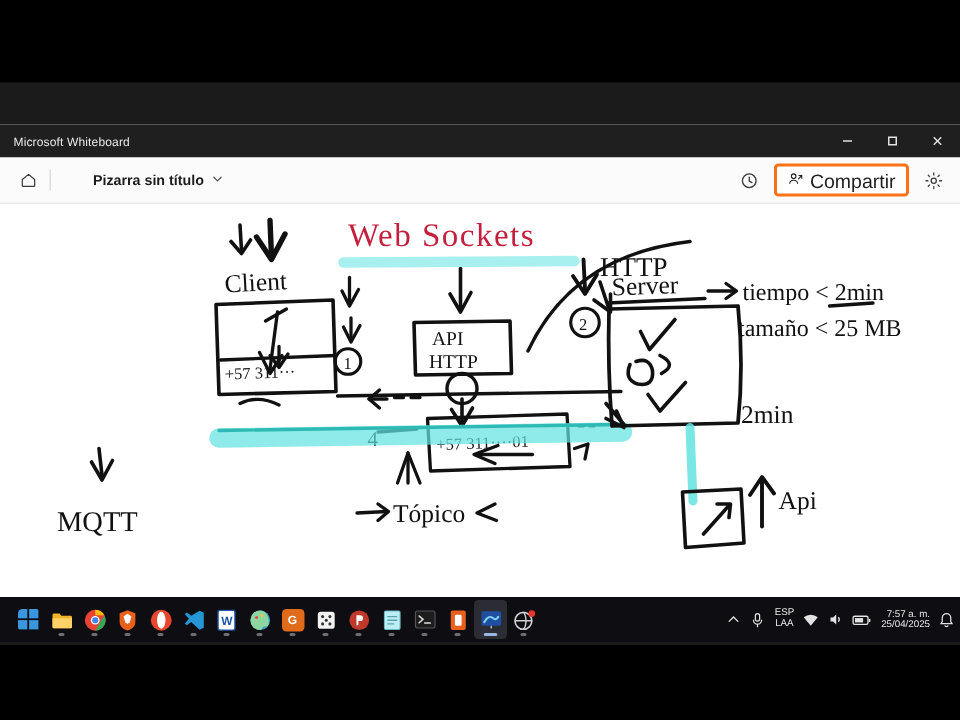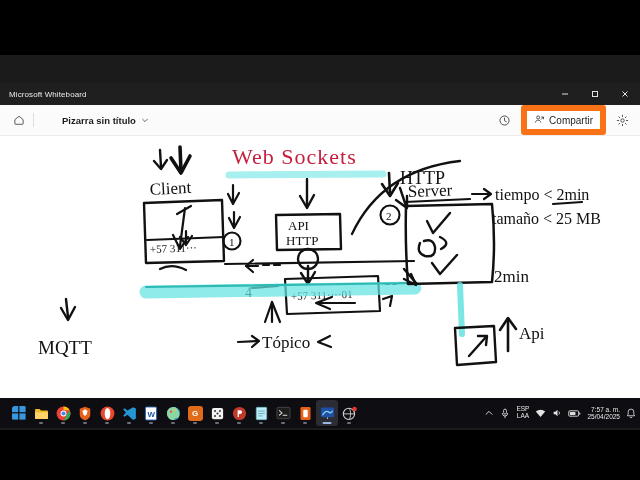--- a/index.html
+++ b/index.html
@@ -89,11 +89,11 @@
   }
   #share-button {
     height: 18px;
-    border: 6px solid #f97316; border-radius: 3px;
+    border: 2px solid #f97316; border-radius: 3px;
     background: #fff;
     display: flex; align-items: center; gap: 4px;
     padding: 0 7px;
-    font-size: 10px; color: #1f1f1f;
+    font-size: 13px; color: #1f1f1f;
   }
 
   

